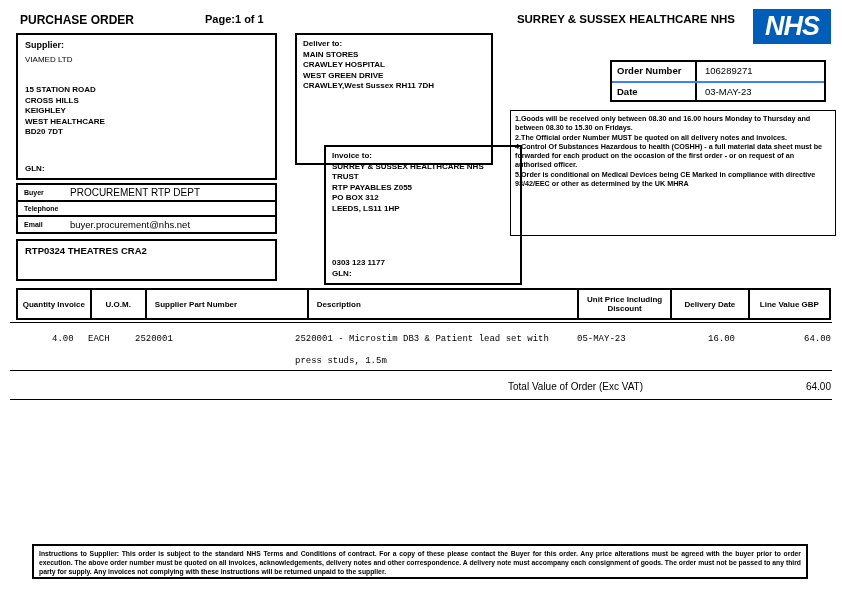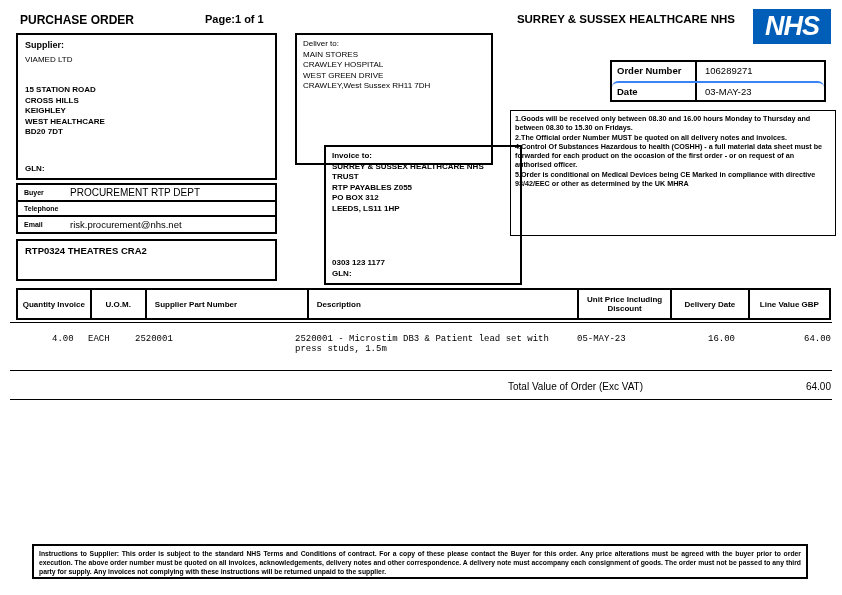--- a/index.html
+++ b/index.html
@@ -34,7 +34,7 @@
 
   .ref-box { left:16px; top:239px; width:261px; height:42px; padding:4px 7px; font-size:9.5px; font-weight:bold; }
 
-  .deliver-box { left:295px; top:33px; width:198px; height:132px; padding:4px 6px; font-size:8px; line-height:10.5px; font-weight:normal; }
+  .deliver-box { left:295px; top:33px; width:198px; height:132px; padding:4px 6px; font-size:8px; line-height:10.5px; font-weight:bold; }
   .invoice-box { left:295px; top:145px; width:198px; height:140px; padding:4px 6px; font-size:8px; line-height:10.5px; font-weight:bold;margin-left:29px; }
   .invoice-bottom { position:absolute; left:6px; bottom:4px; font-size:8px; line-height:10.5px; font-weight:bold; }
 

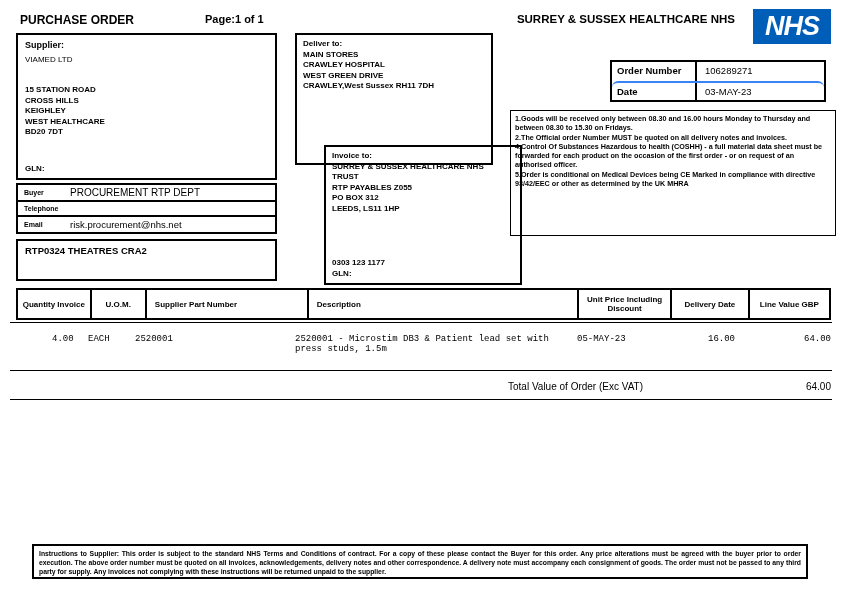--- a/index.html
+++ b/index.html
@@ -39,7 +39,7 @@
   .invoice-bottom { position:absolute; left:6px; bottom:4px; font-size:8px; line-height:10.5px; font-weight:bold; }
 
   .order-table { left:610px; top:60px; width:216px; }
-  .order-row { display:flex; height:19px;border-radius:6px; }
+  .order-row { display:flex; height:19px; }
   .order-row + .order-row { border-top:2px solid #3b82f6; }
   .order-row .ol { width:85px; flex:none; border-right:2px solid #000; font-size:9.5px; font-weight:bold; padding:3px 0 0 5px; }
   .order-row .ov { font-size:9.5px; padding:3px 0 0 8px; }

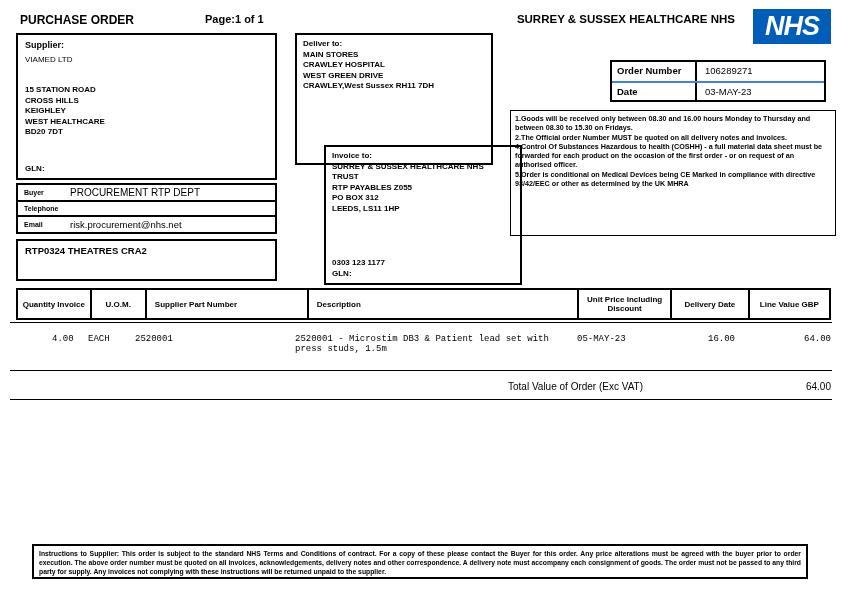--- a/index.html
+++ b/index.html
@@ -97,7 +97,7 @@
     </div>
     <div class="buyer-row">
       <span class="rl">Email</span>
-      <span class="rv">risk.procurement@nhs.net</span>
+      <span class="rv">buyer.procurement@nhs.net</span>
     </div>
   </div>
 

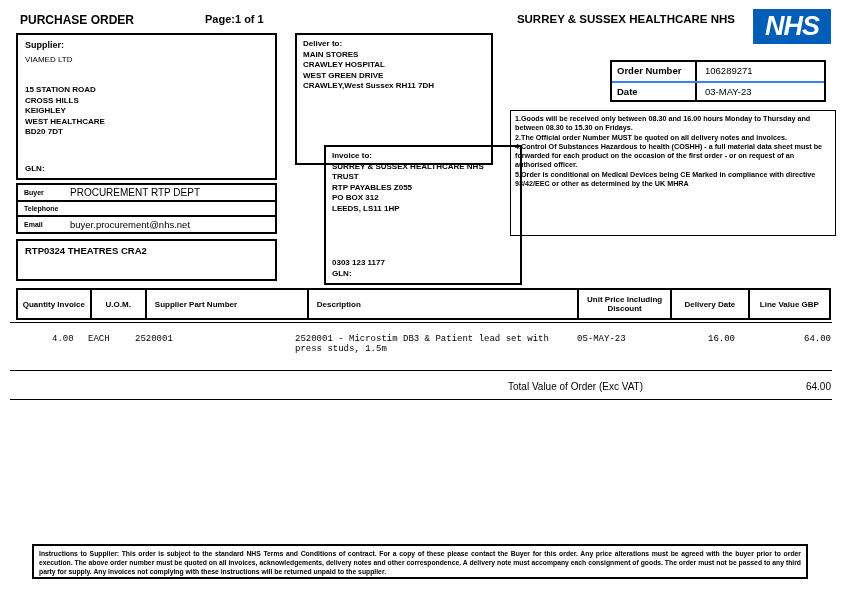--- a/index.html
+++ b/index.html
@@ -160,7 +160,7 @@
   <div class="abs mono row-text" style="left:88px; top:334px;">EACH</div>
   <div class="abs mono row-text" style="left:135px; top:334px;">2520001</div>
   <div class="abs mono row-text" style="left:295px; top:334px;">2520001 - Microstim DB3 &amp; Patient lead set with</div>
-  <div class="abs mono row-text" style="left:295px; top:344px;">press studs, 1.5m</div>
+  <div class="abs mono row-text" style="left:295px; top:356px;">press studs, 1.5m</div>
   <div class="abs mono row-text" style="left:577px; top:334px;">05-MAY-23</div>
   <div class="abs mono row-text num-right" style="left:650px; top:334px; width:85px;">16.00</div>
   <div class="abs mono row-text num-right" style="left:745px; top:334px; width:86px;">64.00</div>

